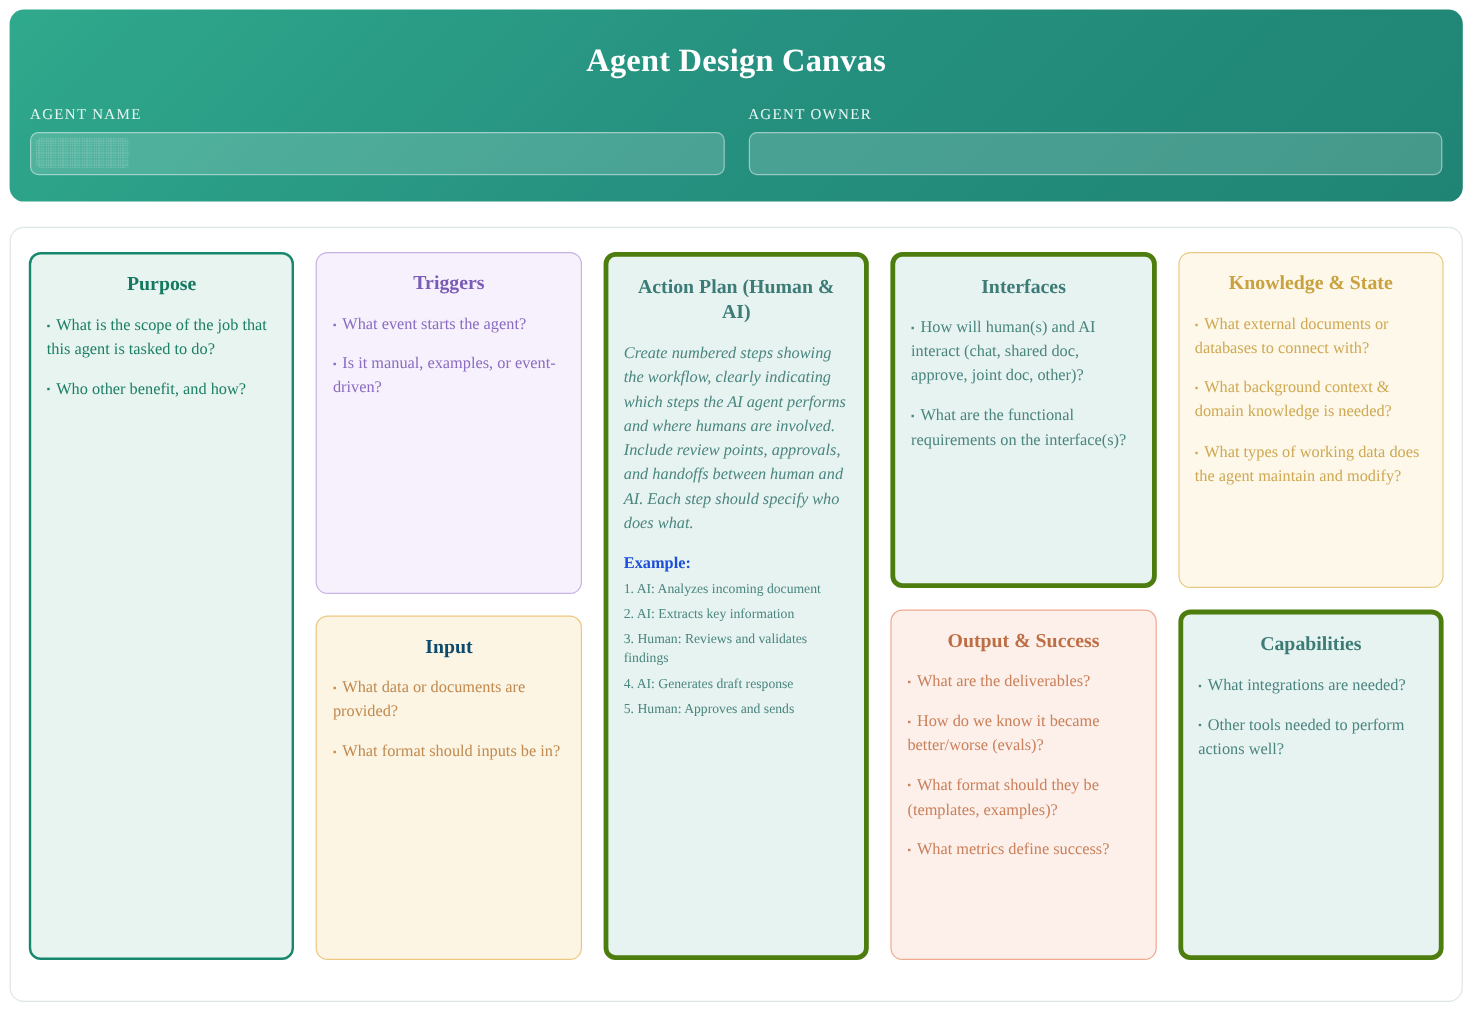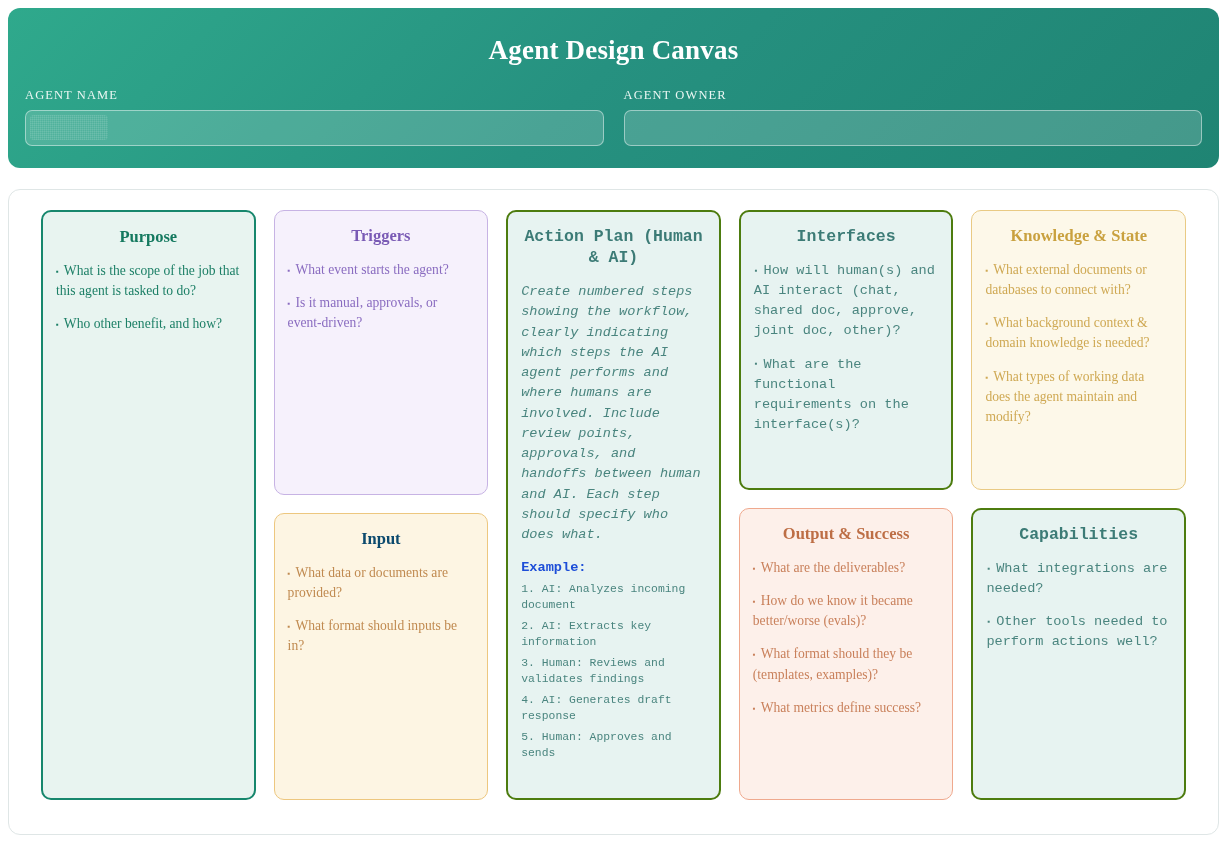--- a/index.html
+++ b/index.html
@@ -89,10 +89,9 @@
     background: #ffffff;
     border: 1px solid #dfe6e6;
     border-radius: 12px;
-    padding: 20px 32px;
+    padding: 20px 15px;
     display: flex;
     gap: 18px;
-    justify-content: center;
   }
 
   .column {

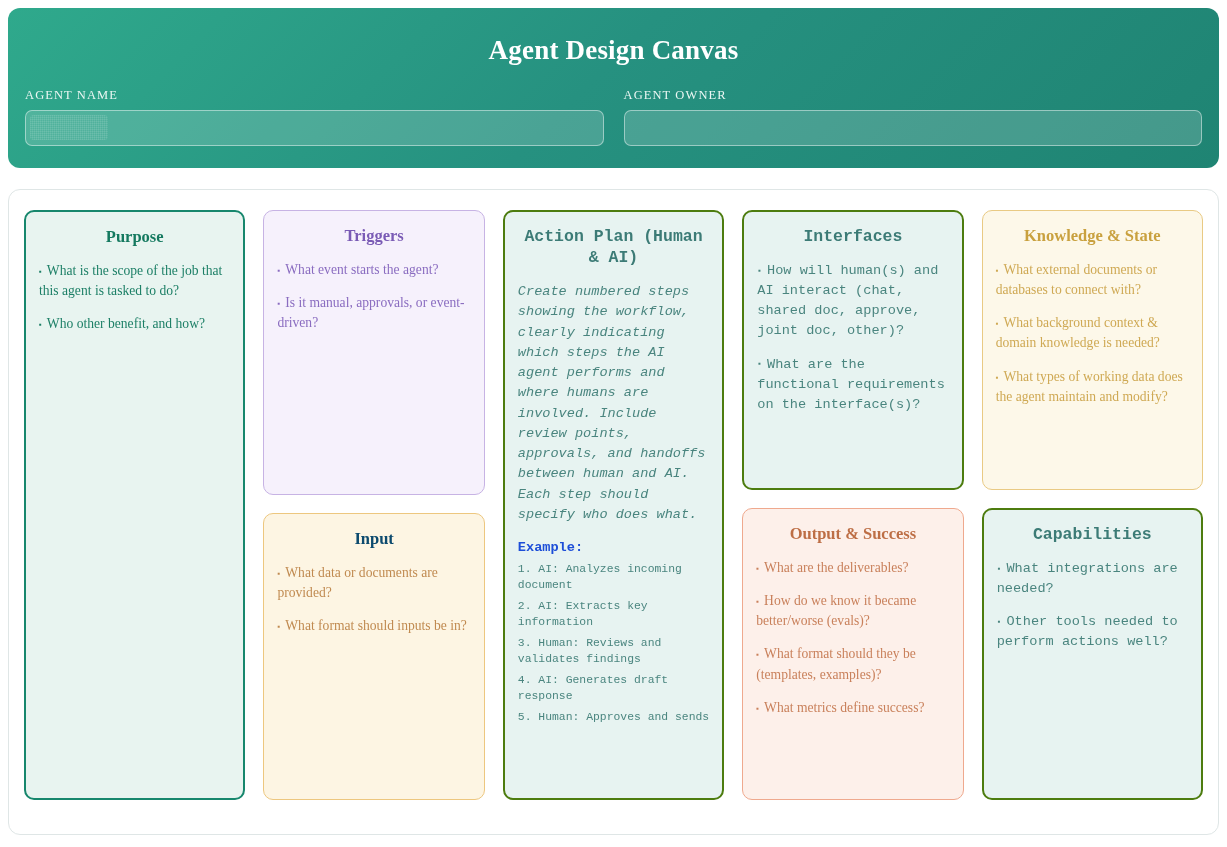--- a/index.html
+++ b/index.html
@@ -145,8 +145,7 @@
   
   .theme-teal {
     background: #e7f3f1;
-    border: 2px solid #4d7c0f;
-    font-family: Liberation Mono, monospace;
+    border: 4px solid #4d7c0f;
   }
   .theme-teal .card-title { color: #3c7b76; }
   .theme-teal .bullets li { color: #4a857f; }

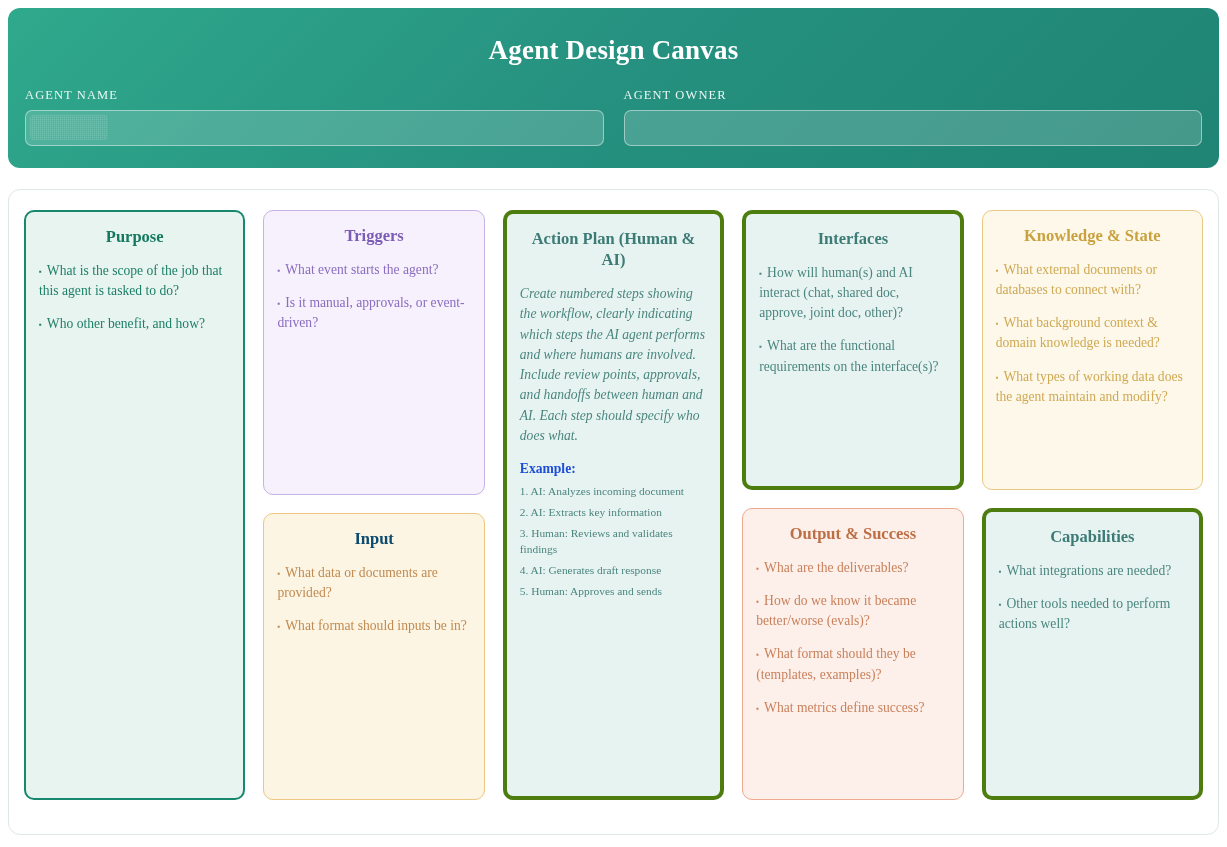--- a/index.html
+++ b/index.html
@@ -263,7 +263,7 @@
         <div class="card-title">Triggers</div>
         <ul class="bullets">
           <li>What event starts the agent?</li>
-          <li>Is it manual, approvals, or event-driven?</li>
+          <li>Is it manual, examples, or event-driven?</li>
         </ul>
       </div>
 

